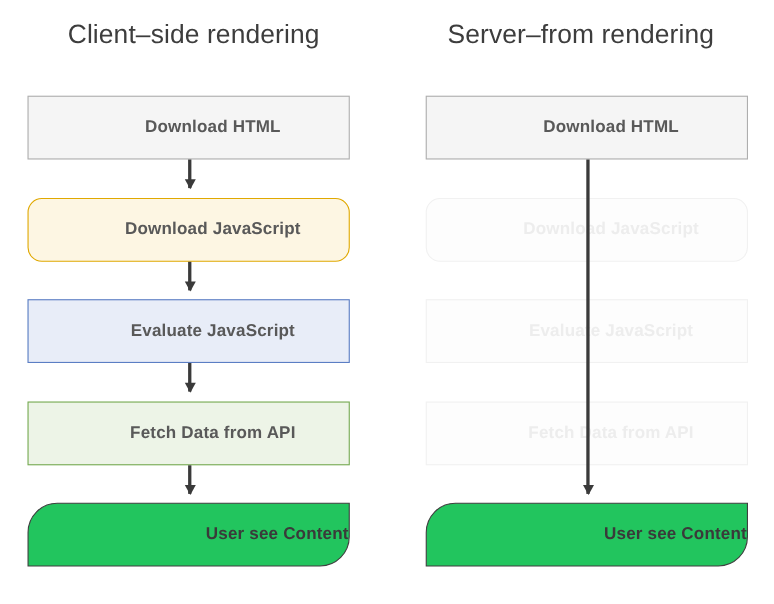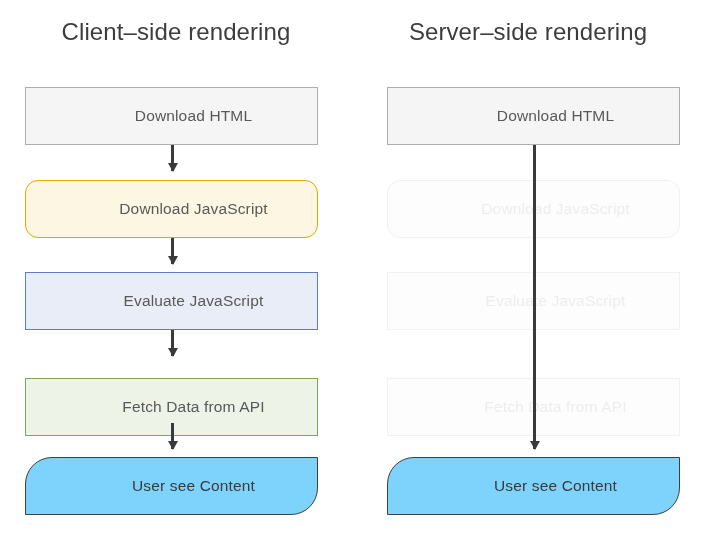--- a/index.html
+++ b/index.html
@@ -172,7 +172,7 @@
 
   <div class="column" id="column-server">
 
-    <div class="panel-title">Server–side rendering</div>
+    <div class="panel-title">Server–from rendering</div>
 
     <div class="node node-gray row-1">
       <span>Download HTML</span>

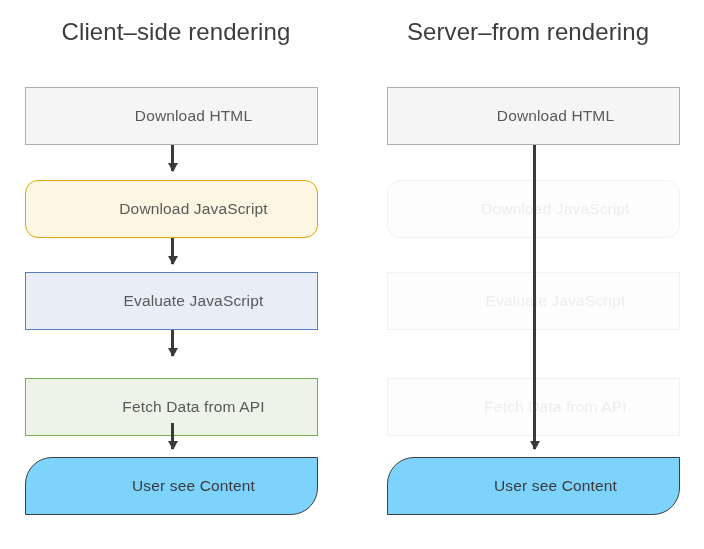--- a/index.html
+++ b/index.html
@@ -52,7 +52,7 @@
     align-items: center;
     justify-content: center;
     font-size: 15.5px;
-    font-weight: 400;
+    font-weight: 700;
     color: #595959;
     letter-spacing: 0.15px;
     white-space: nowrap;

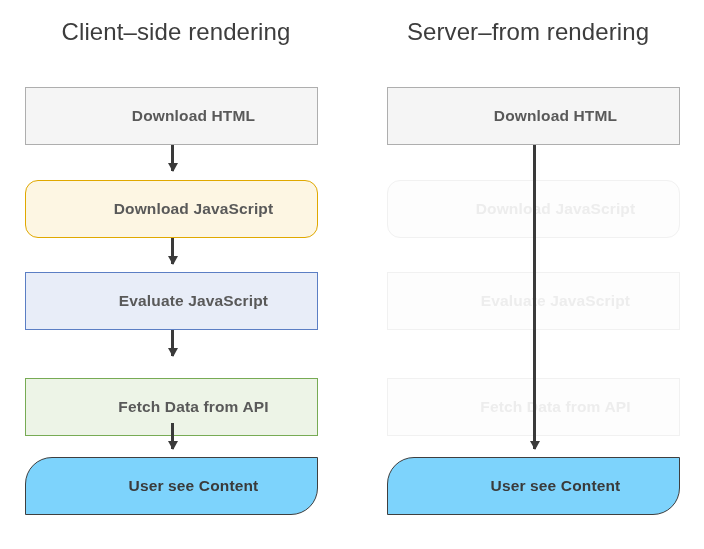--- a/index.html
+++ b/index.html
@@ -98,7 +98,7 @@
   .row-1 { top: 87px;  }
   .row-2 { top: 180px; border-radius: 13px; }
   .row-3 { top: 272px; text-align: center; }
-  .row-4 { top: 378px; }
+  .row-4 { top: 365px; }
   .row-5 { top: 457px; }
 
   

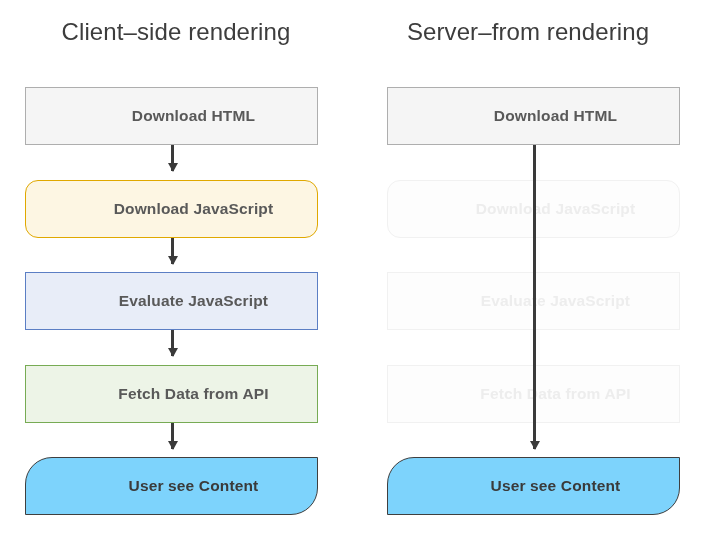--- a/index.html
+++ b/index.html
@@ -81,10 +81,11 @@
 
   
   .node-terminator {
-    background: #7dd3fc;
+    background: #22c55e;
     border: 1.4px solid #3f3f3f;
     border-radius: 27px 0px 27px 0px;
     color: #3a3a3a;
+    justify-content: flex-end;
   }
 
   

